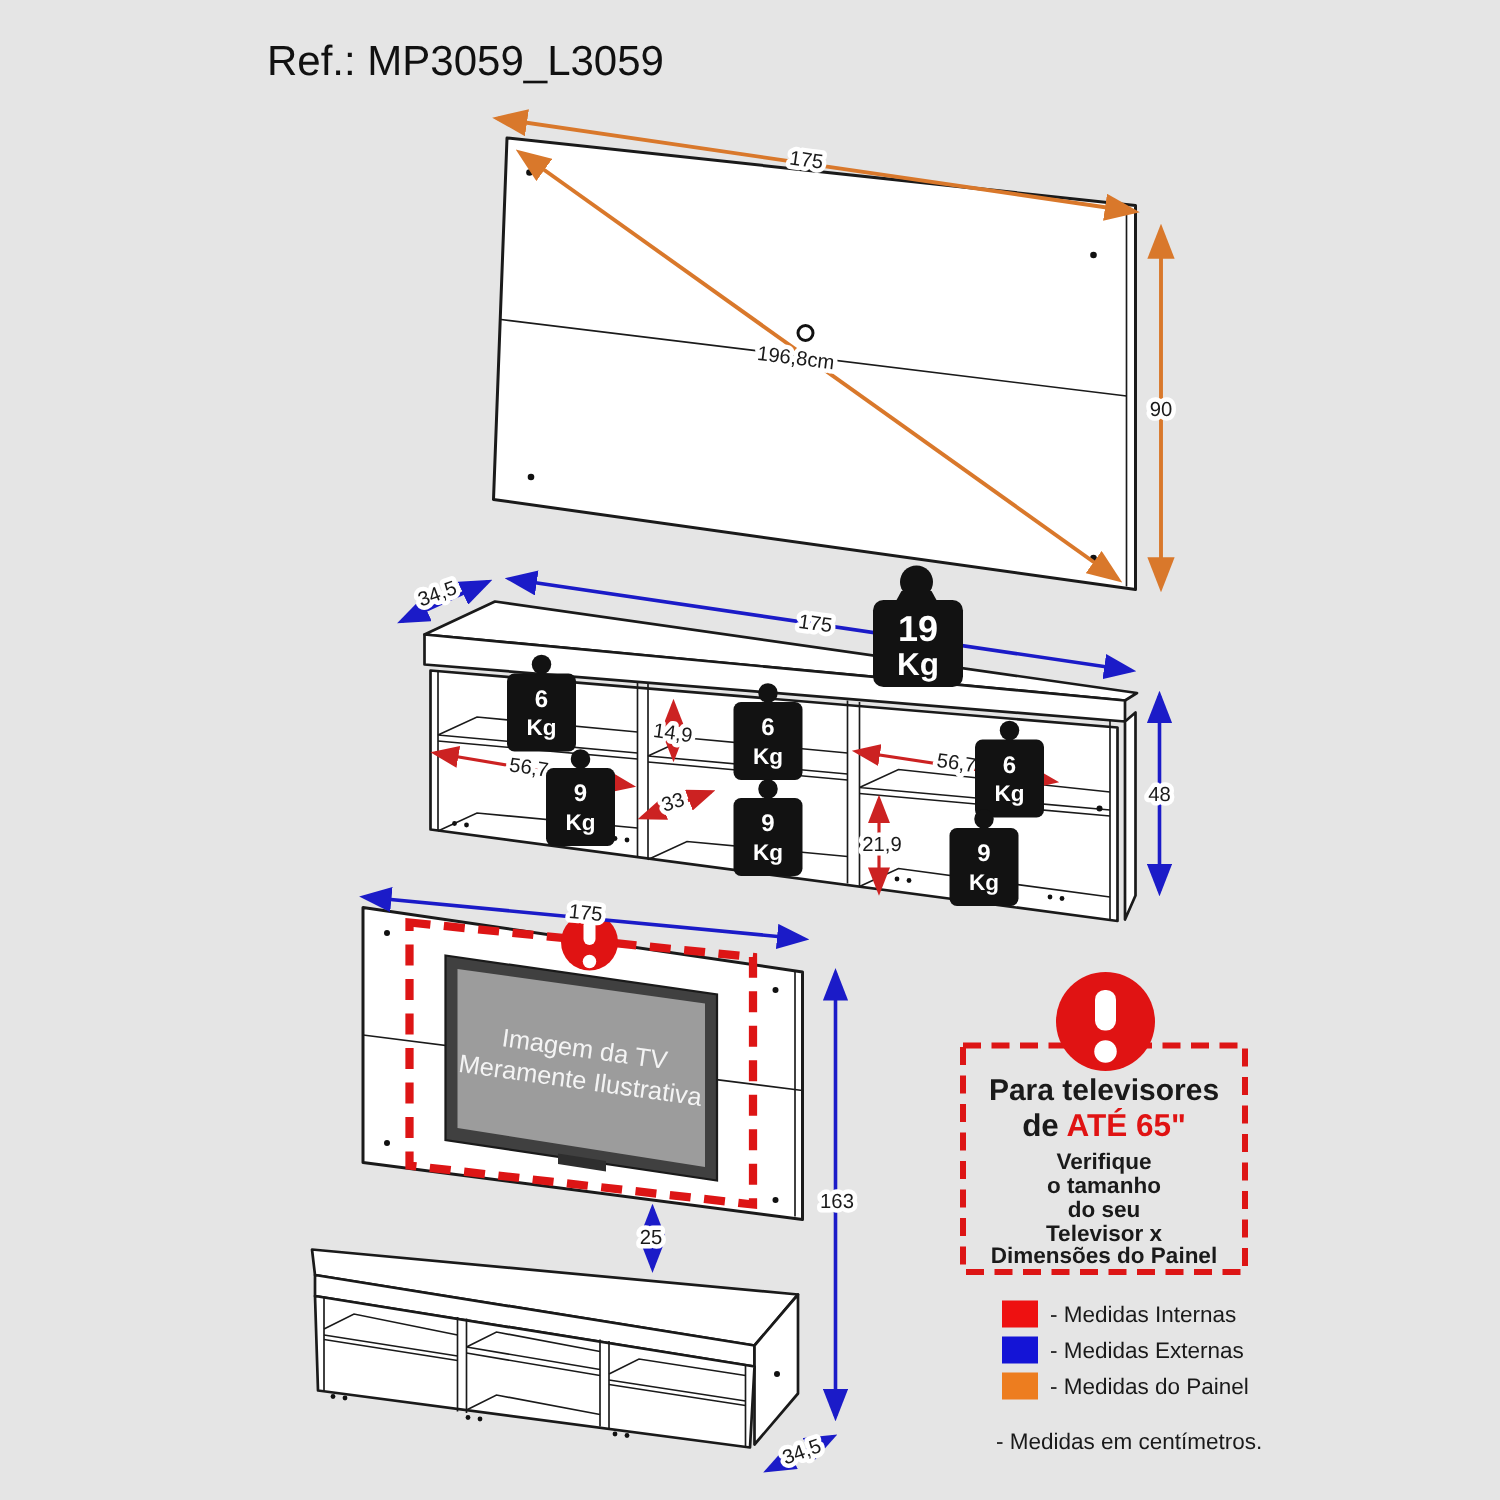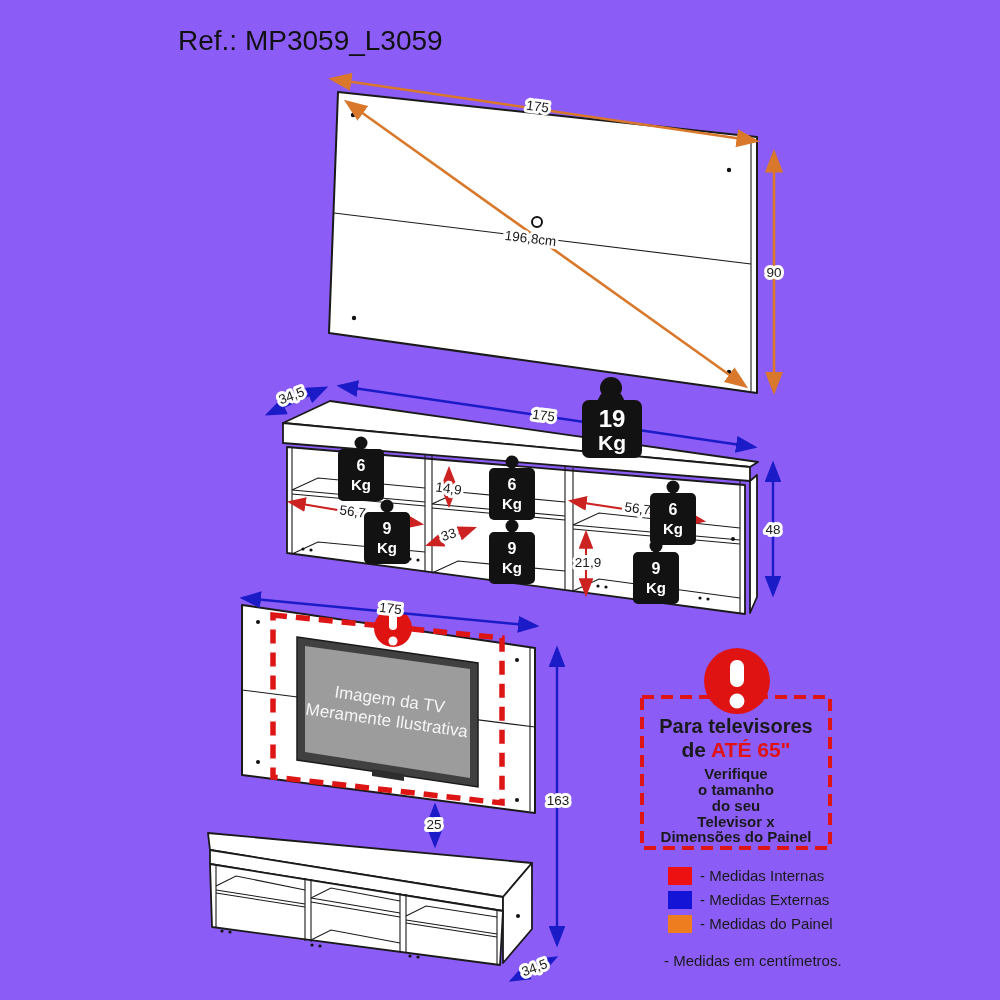--- a/index.html
+++ b/index.html
@@ -3,7 +3,7 @@
 <meta charset="utf-8">
 <style>
   html,body{margin:0;padding:0;background:#fff;}
-  .page{position:relative;width:1000px;height:1000px;background:#8b5cf6;overflow:hidden;}
+  .page{position:relative;width:1000px;height:1000px;background:#e5e5e5;overflow:hidden;}
   svg{font-family:"Liberation Sans",sans-serif;}
   .outline{fill:#fff;stroke:#1a1a1a;stroke-width:2;stroke-linejoin:round;}
   .face{fill:#fff;stroke:#1a1a1a;stroke-width:1.8;stroke-linejoin:round;}

